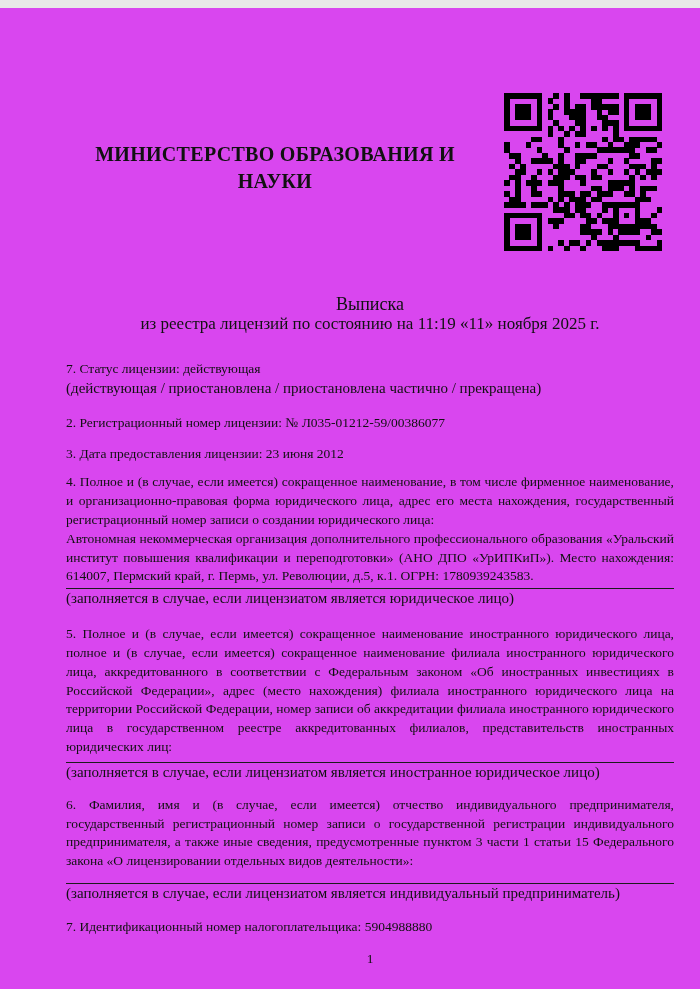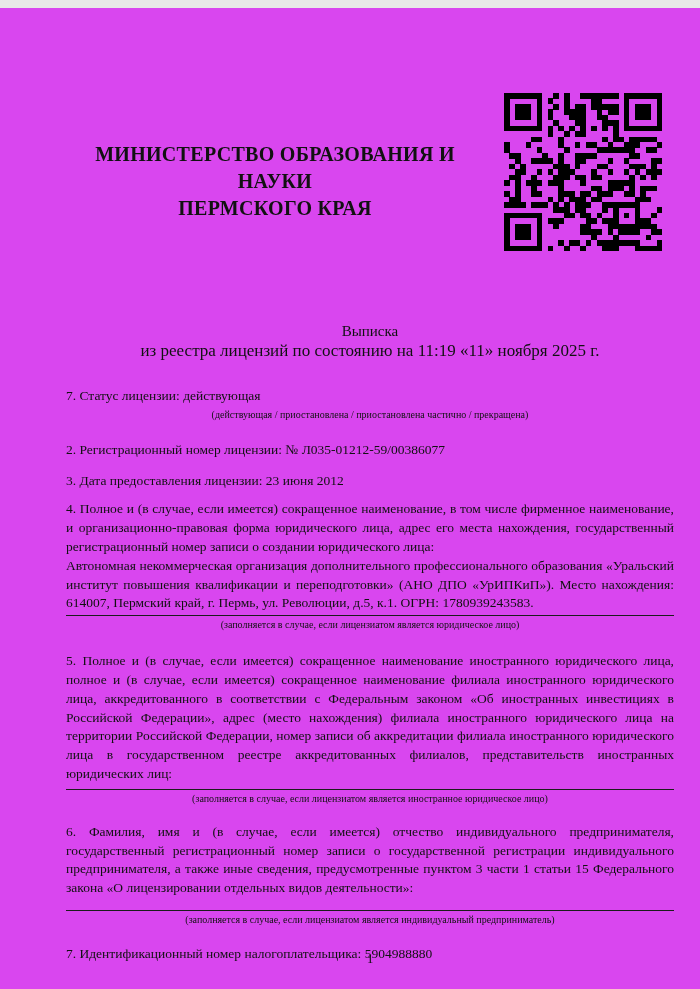--- a/index.html
+++ b/index.html
@@ -460,7 +460,6 @@
 
     <div class="org-header">
       <div class="org-title">МИНИСТЕРСТВО ОБРАЗОВАНИЯ И НАУКИ</div>
-      <div class="org-title">ПЕРМСКОГО КРАЯ</div>
     </div>
 
     <div class="doc-title-block">

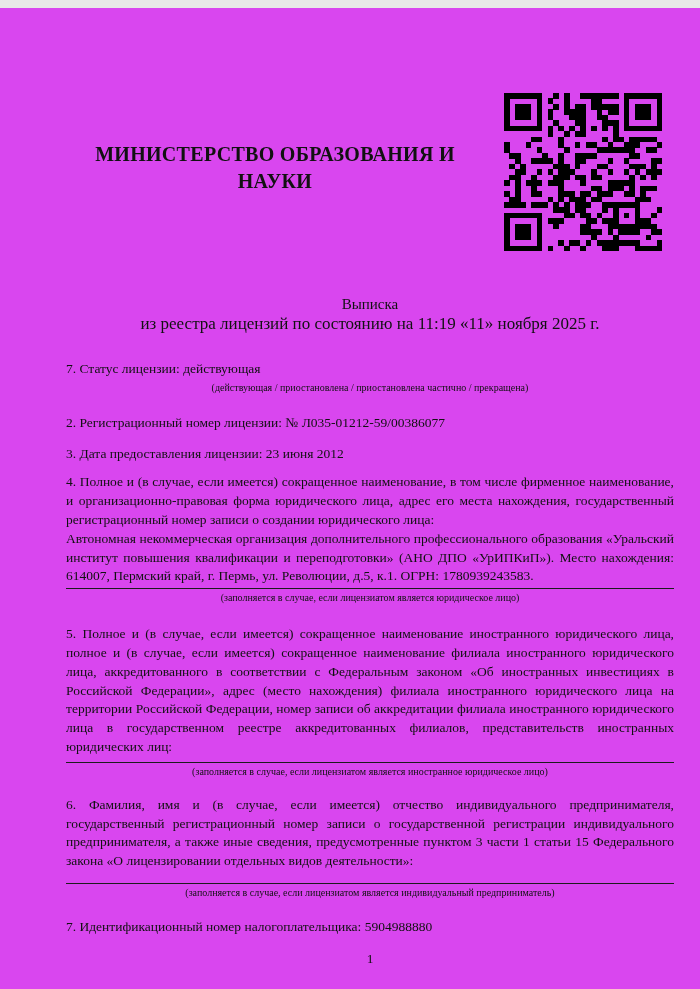--- a/index.html
+++ b/index.html
@@ -25,7 +25,7 @@
   .qr svg{display:block;width:158px;height:158px;}
   
   .doc-title-block{text-align:center;margin-top:100px;}
-  .doc-title{font-size:15px;line-height:19px;}
+  .doc-title{font-size:18px;line-height:19px;}
   .doc-date{font-size:17px;line-height:19px;}
   
   .field{margin:0;}

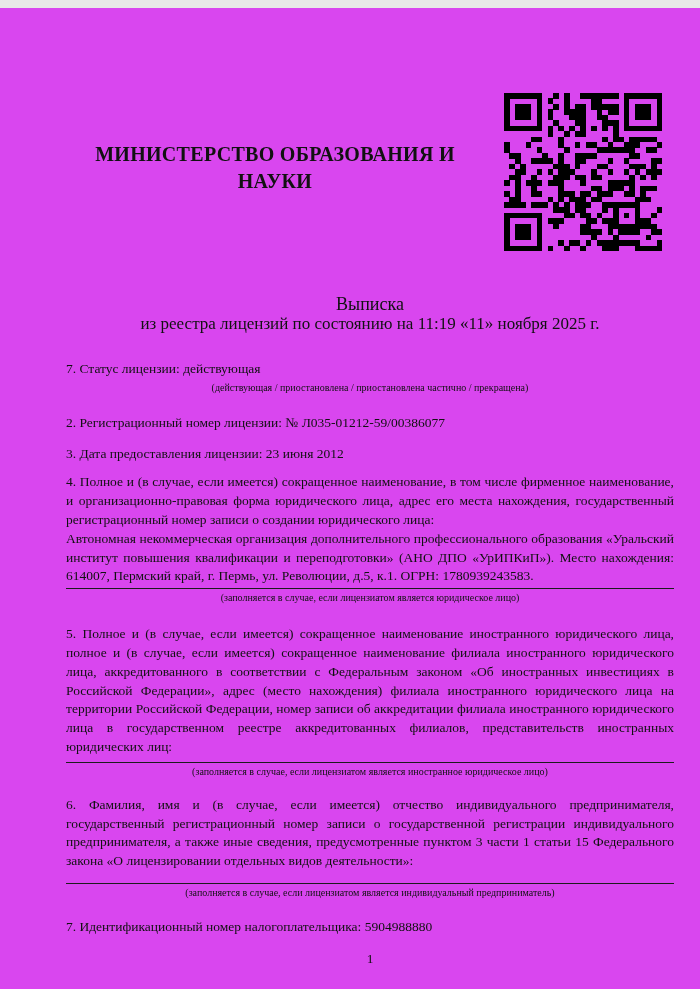--- a/index.html
+++ b/index.html
@@ -37,7 +37,7 @@
   .f6{margin-top:17px;}
   .f7{margin-top:18px;}
   .para{text-align:justify;}
-  .note{font-size:10px;line-height:14px;text-align:center;margin-top:2px;}
+  .note{font-size:15px;line-height:14px;margin-top:2px;}
   .rule{border-top:1.8px solid #1c1c1c;margin-top:5px;}
   .rule-tight{border-top:1.8px solid #1c1c1c;margin-top:2px;}
   .rule-gap{border-top:1.8px solid #1c1c1c;margin-top:12px;}

